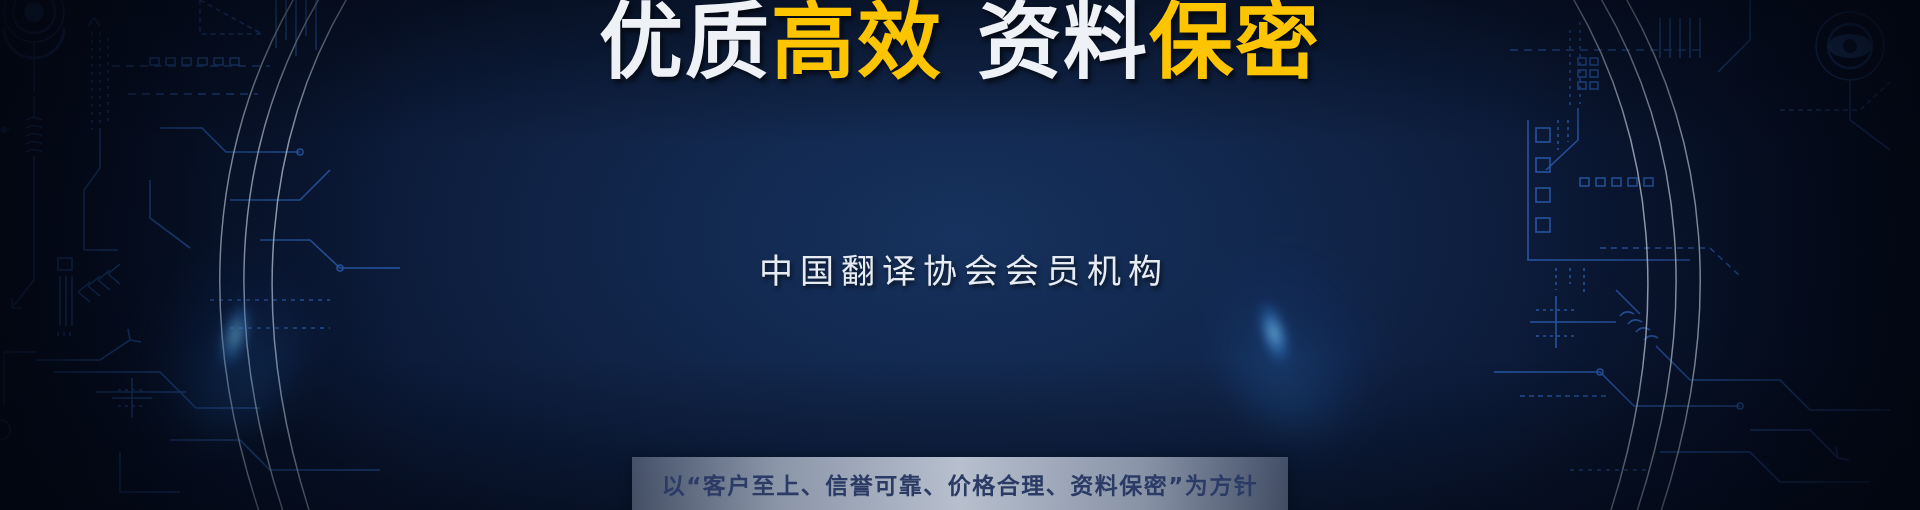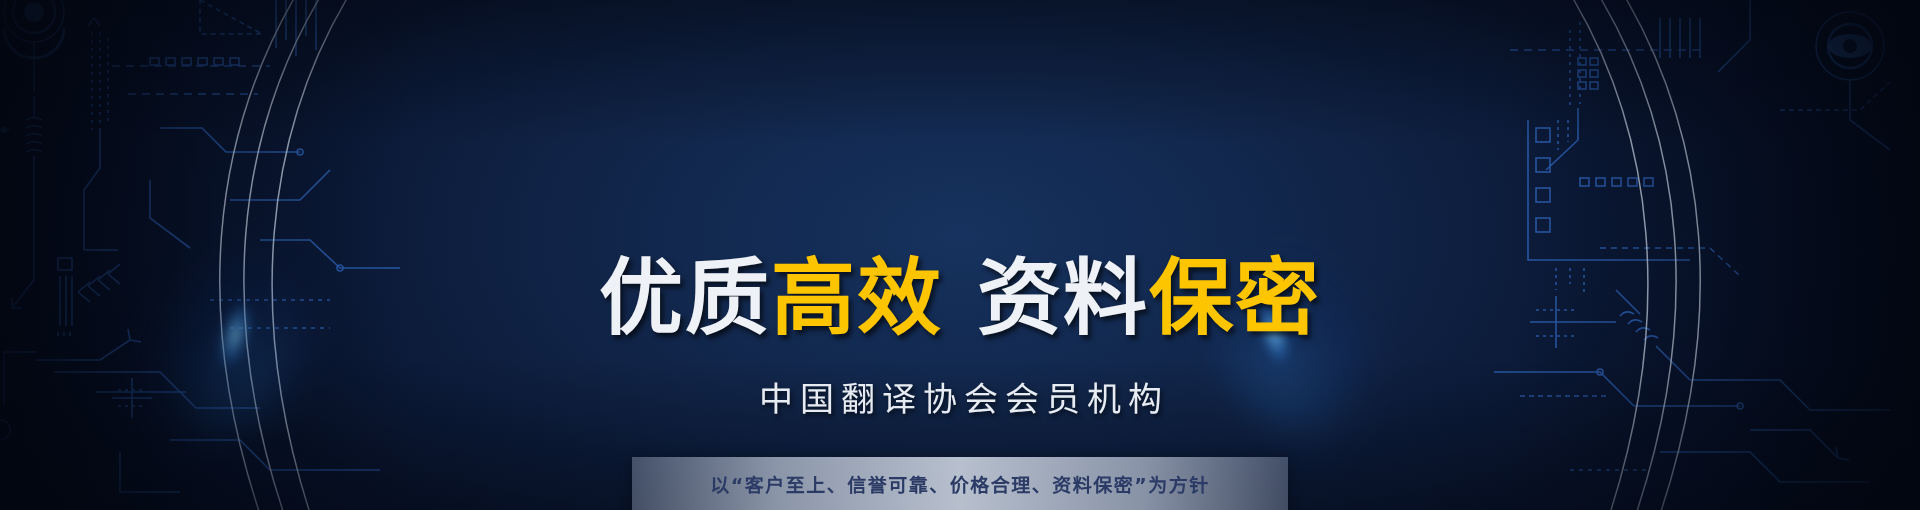--- a/index.html
+++ b/index.html
@@ -68,8 +68,7 @@
   .content{
     position:absolute;inset:0;
     display:flex;flex-direction:column;
-    align-items:center;justify-content:flex-end;
-    padding-top:86px;
+    align-items:center;justify-content:space-between;
   }
 
   .headline{

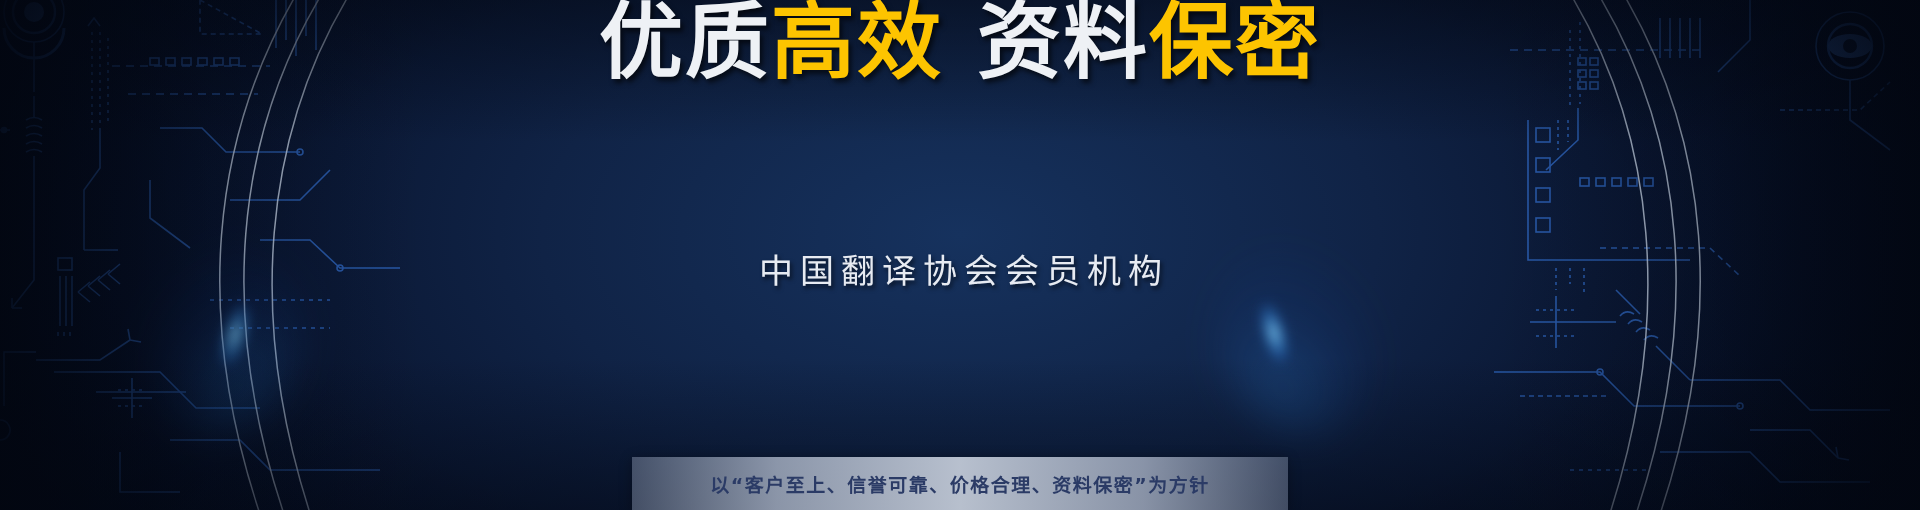--- a/index.html
+++ b/index.html
@@ -107,7 +107,7 @@
     box-shadow:0 2px 12px rgba(0,0,0,.32);
   }
   .slogan{
-    font-size:19px;
+    font-size:23px;
     letter-spacing:1.5px;
     color:#2b3b66;
     font-weight:600;

